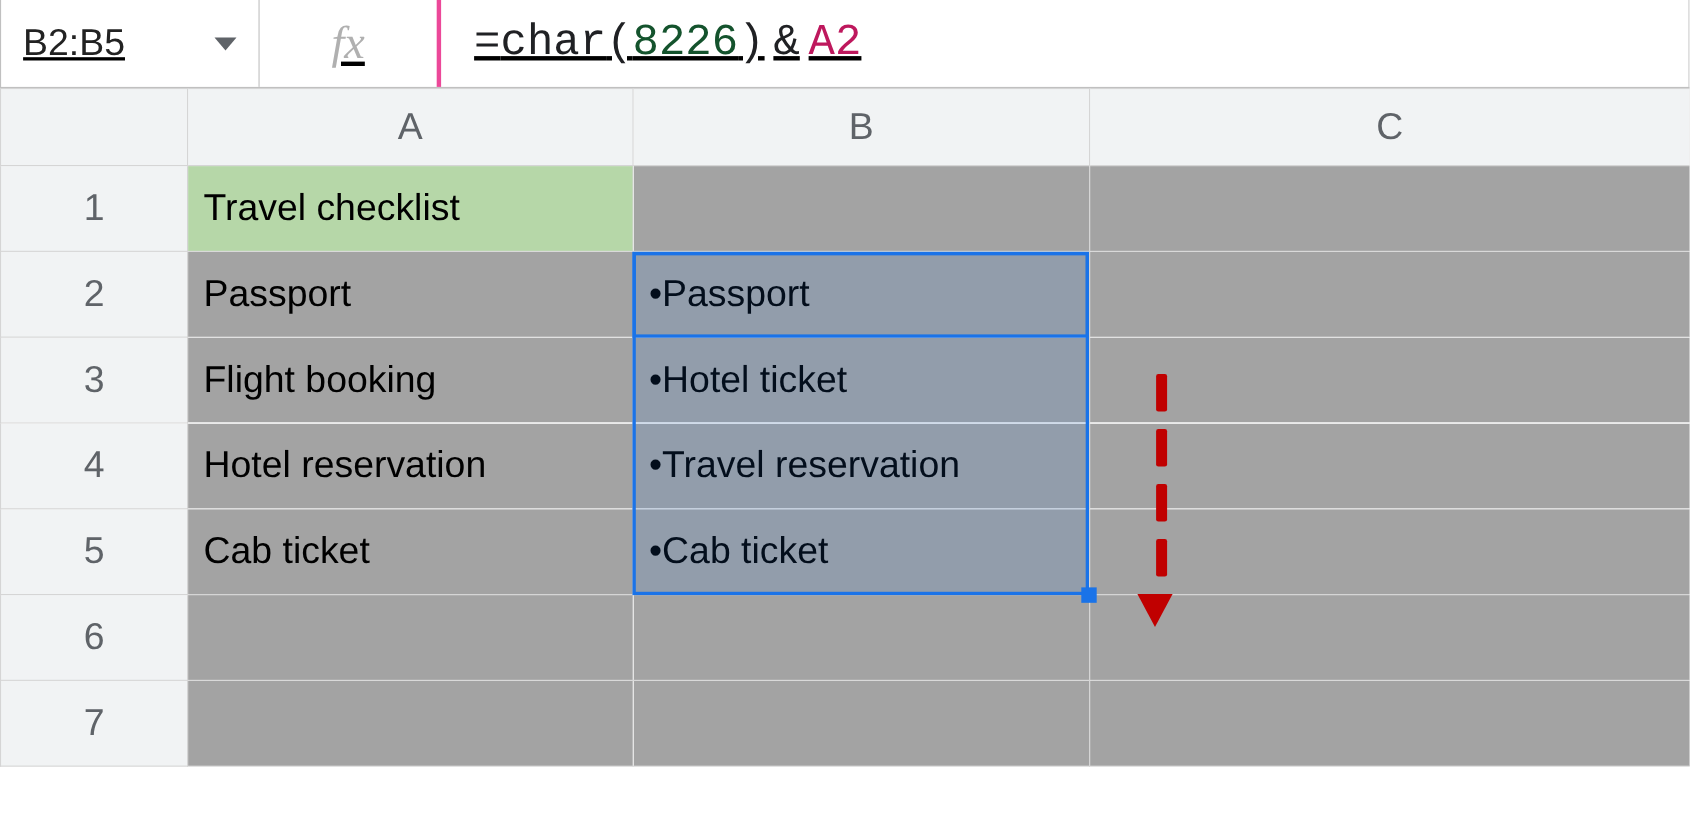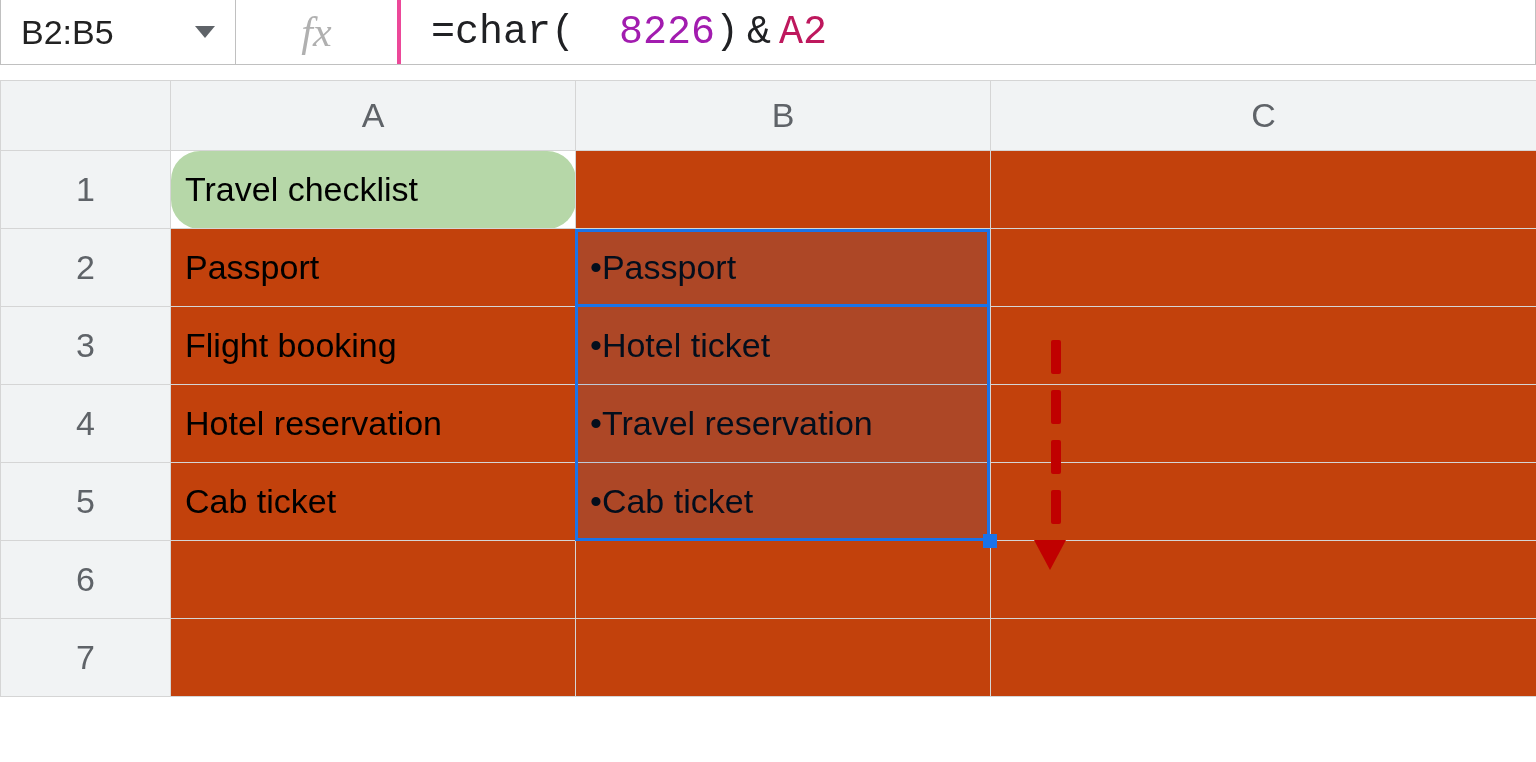--- a/index.html
+++ b/index.html
@@ -18,10 +18,11 @@
   .formula-bar {
     display: flex;
     align-items: flex-start;
-    height: 65px;
+    height: 80px;
     border: 1px solid #c0c0c0;
     border-top: 0;
     background: #fff;
+    text-decoration: underline;
   }
   .name-box {
     width: 235px;

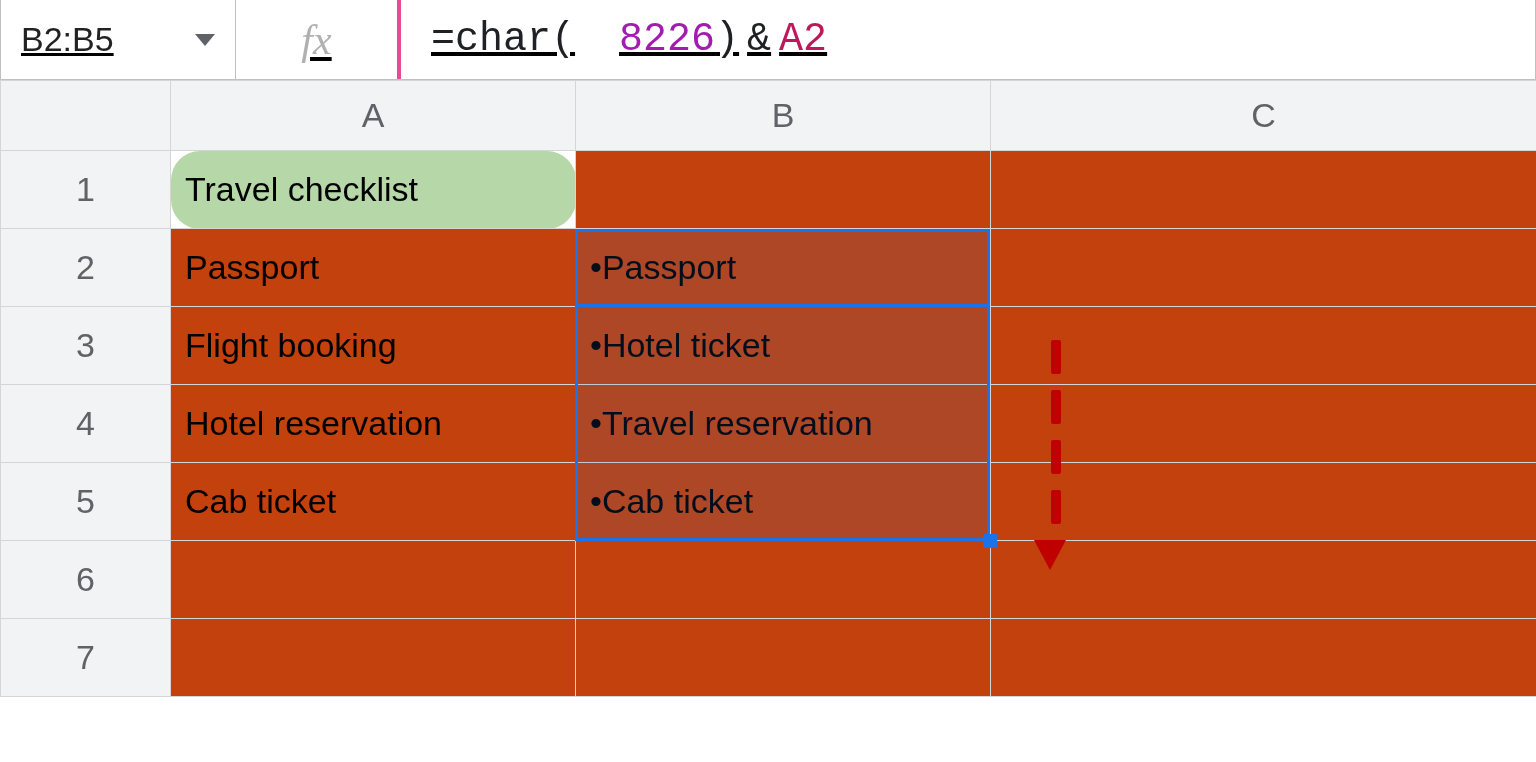--- a/index.html
+++ b/index.html
@@ -68,7 +68,7 @@
   }
   .tok-func { color: #202124; }
   .tok-paren{ color: #202124; }
-  .tok-num  { color: #a21caf; margin-left: 44px; }
+  .tok-num  { color: #14532d; }
   .tok-amp  { color: #202124; padding: 0 8px; }
   .tok-ref  { color: #be185d; }
 

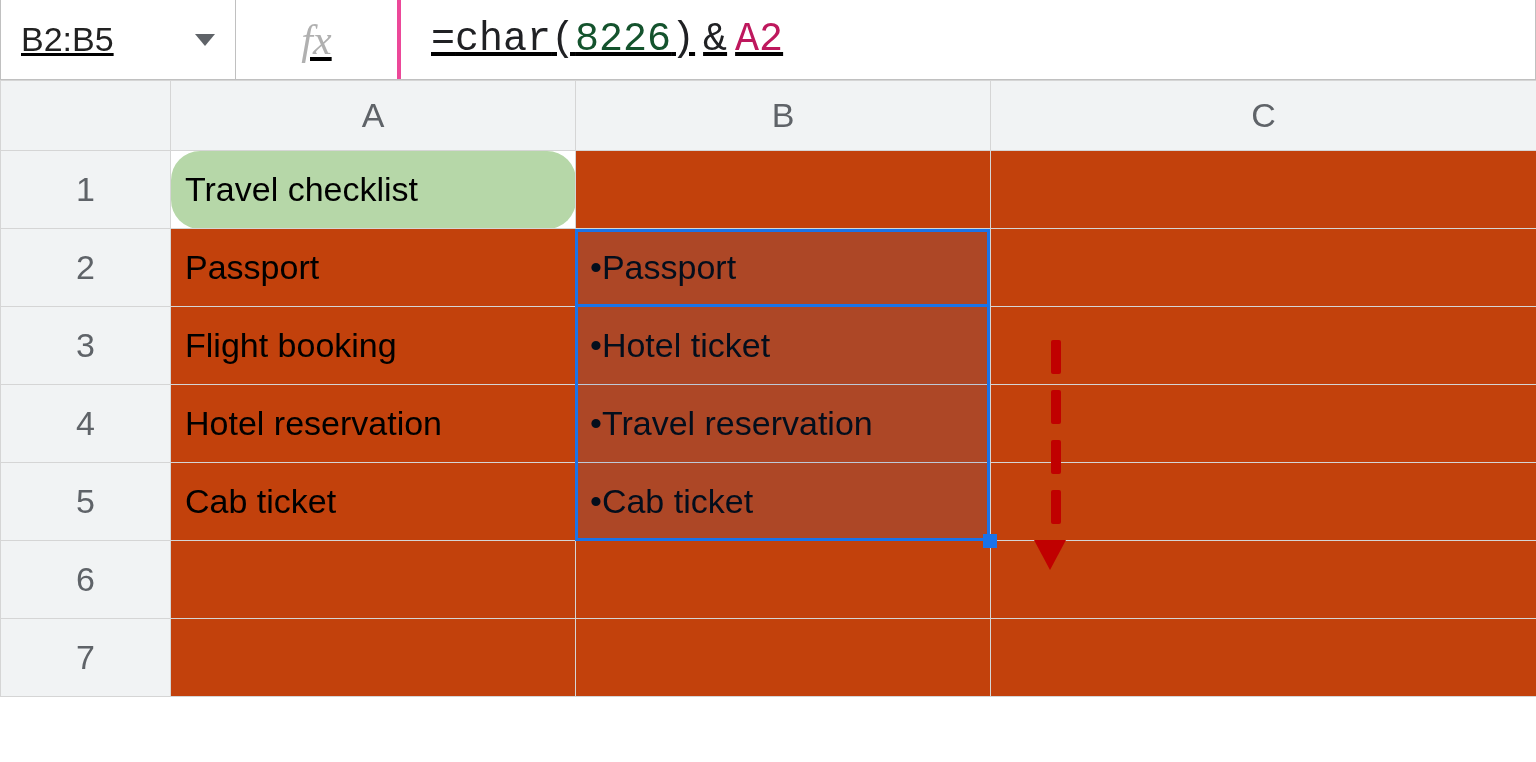--- a/index.html
+++ b/index.html
@@ -113,7 +113,6 @@
   .hdr-cell {
     background: #b6d7a8 !important;
     font-weight: 400;
-    border-radius: 29px;
   }
 
   

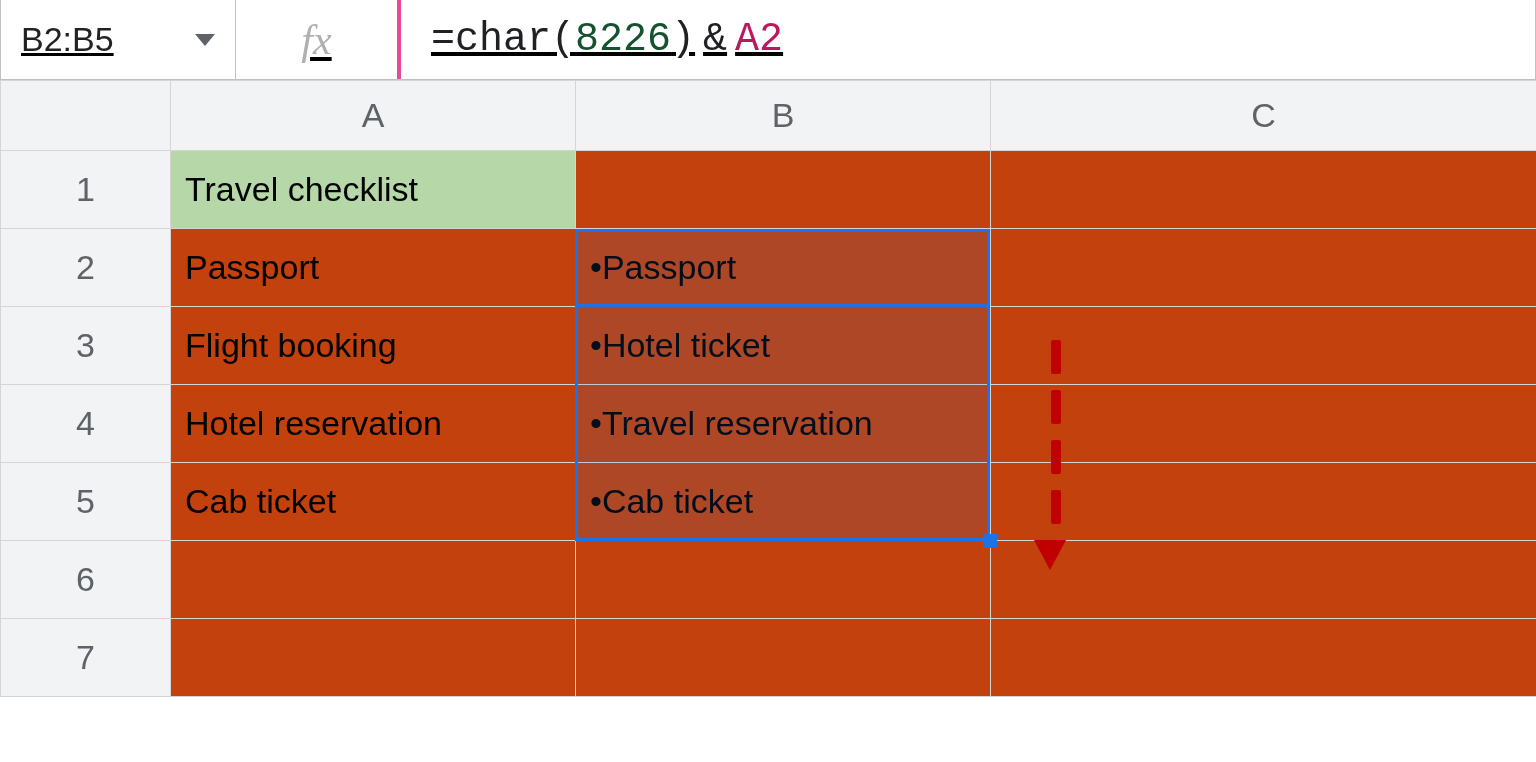--- a/index.html
+++ b/index.html
@@ -84,7 +84,7 @@
   }
   .grid th, .grid td {
     border: 1px solid #d5d5d5;
-    background: #c2410c;
+    background: #a3a3a3;
     font-size: 34px;
     padding: 0 14px;
     text-align: left;

